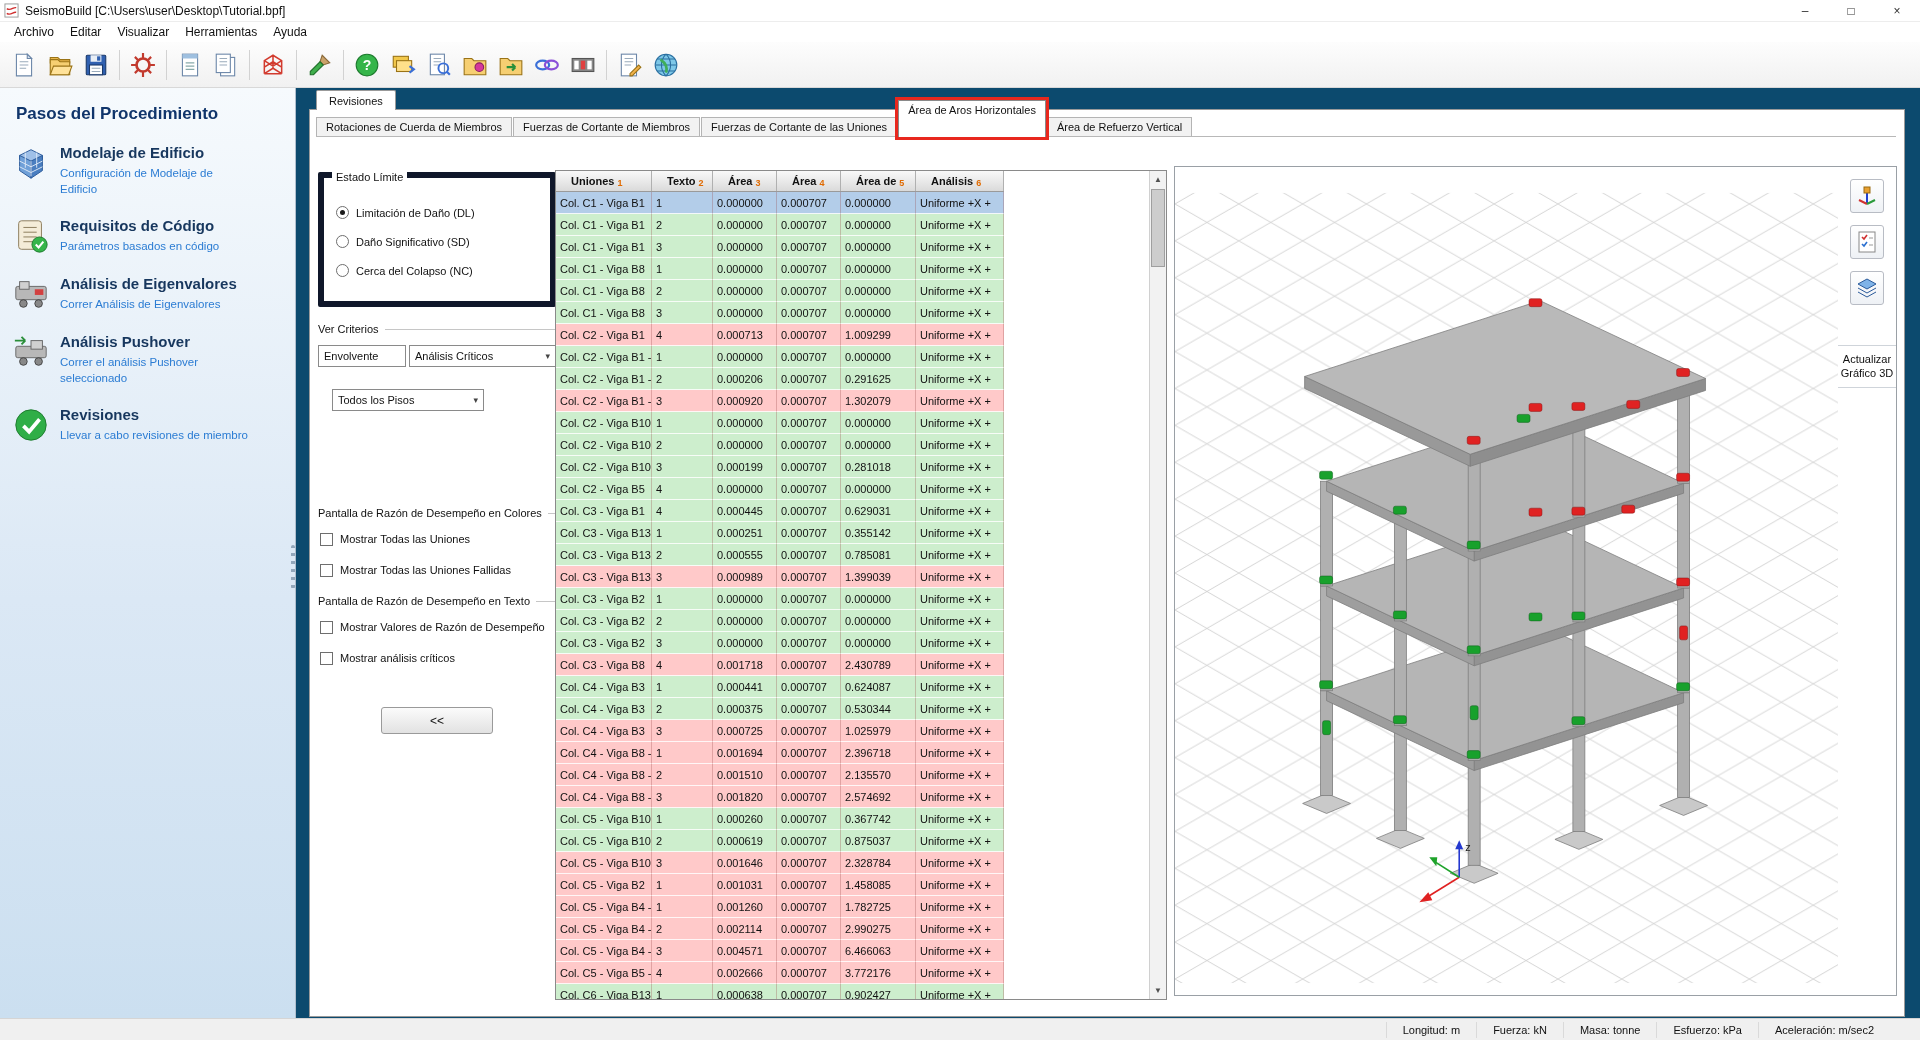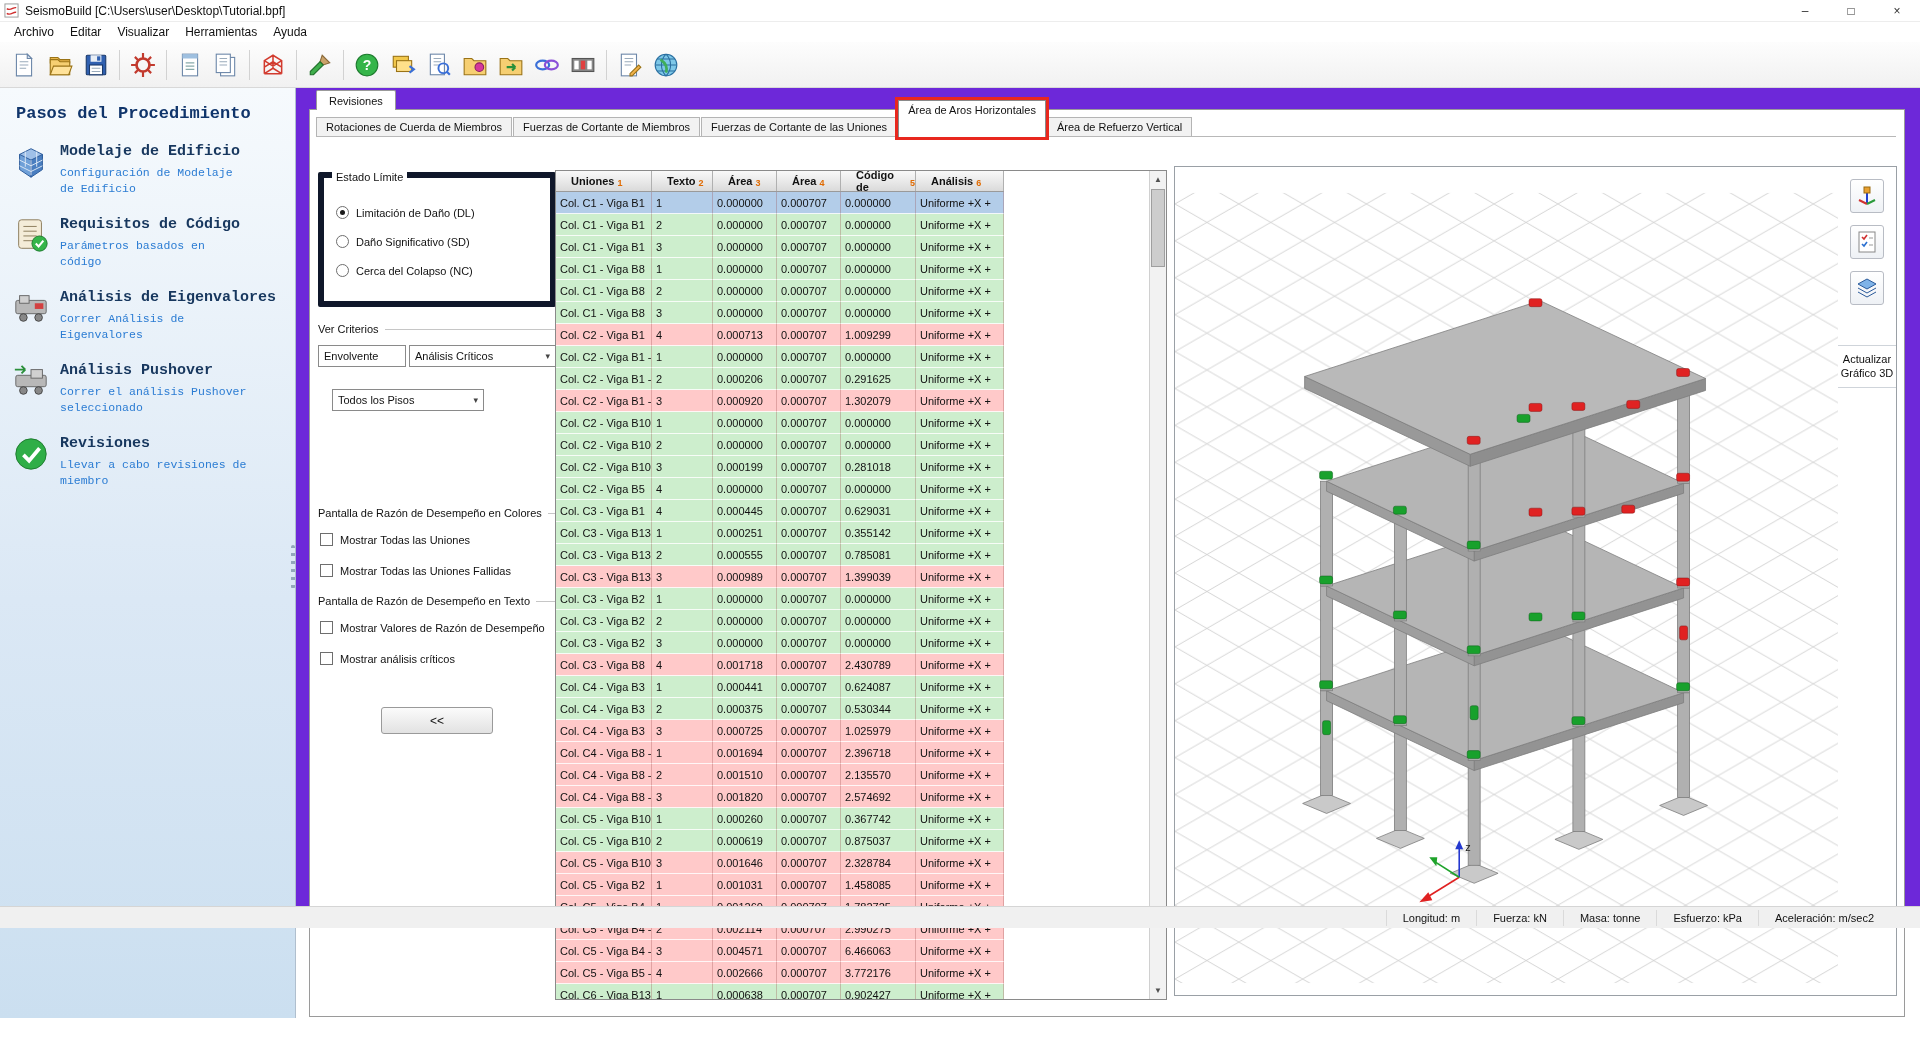--- a/index.html
+++ b/index.html
@@ -5,7 +5,7 @@
   * { box-sizing: border-box; margin: 0; padding: 0; }
   html,body { width:1920px; height:1040px; overflow:hidden; background:#fff;
               font-family:"Liberation Sans", sans-serif; color:#111; }
-  #app { position:relative; width:1920px; height:928px; background:#6d28d9; }
+  #app { position:relative; width:1920px; height:1040px; background:#0c4a6e; }
 
   
   .titlebar { position:absolute; top:0; left:0; width:100%; height:22px; background:#fff;

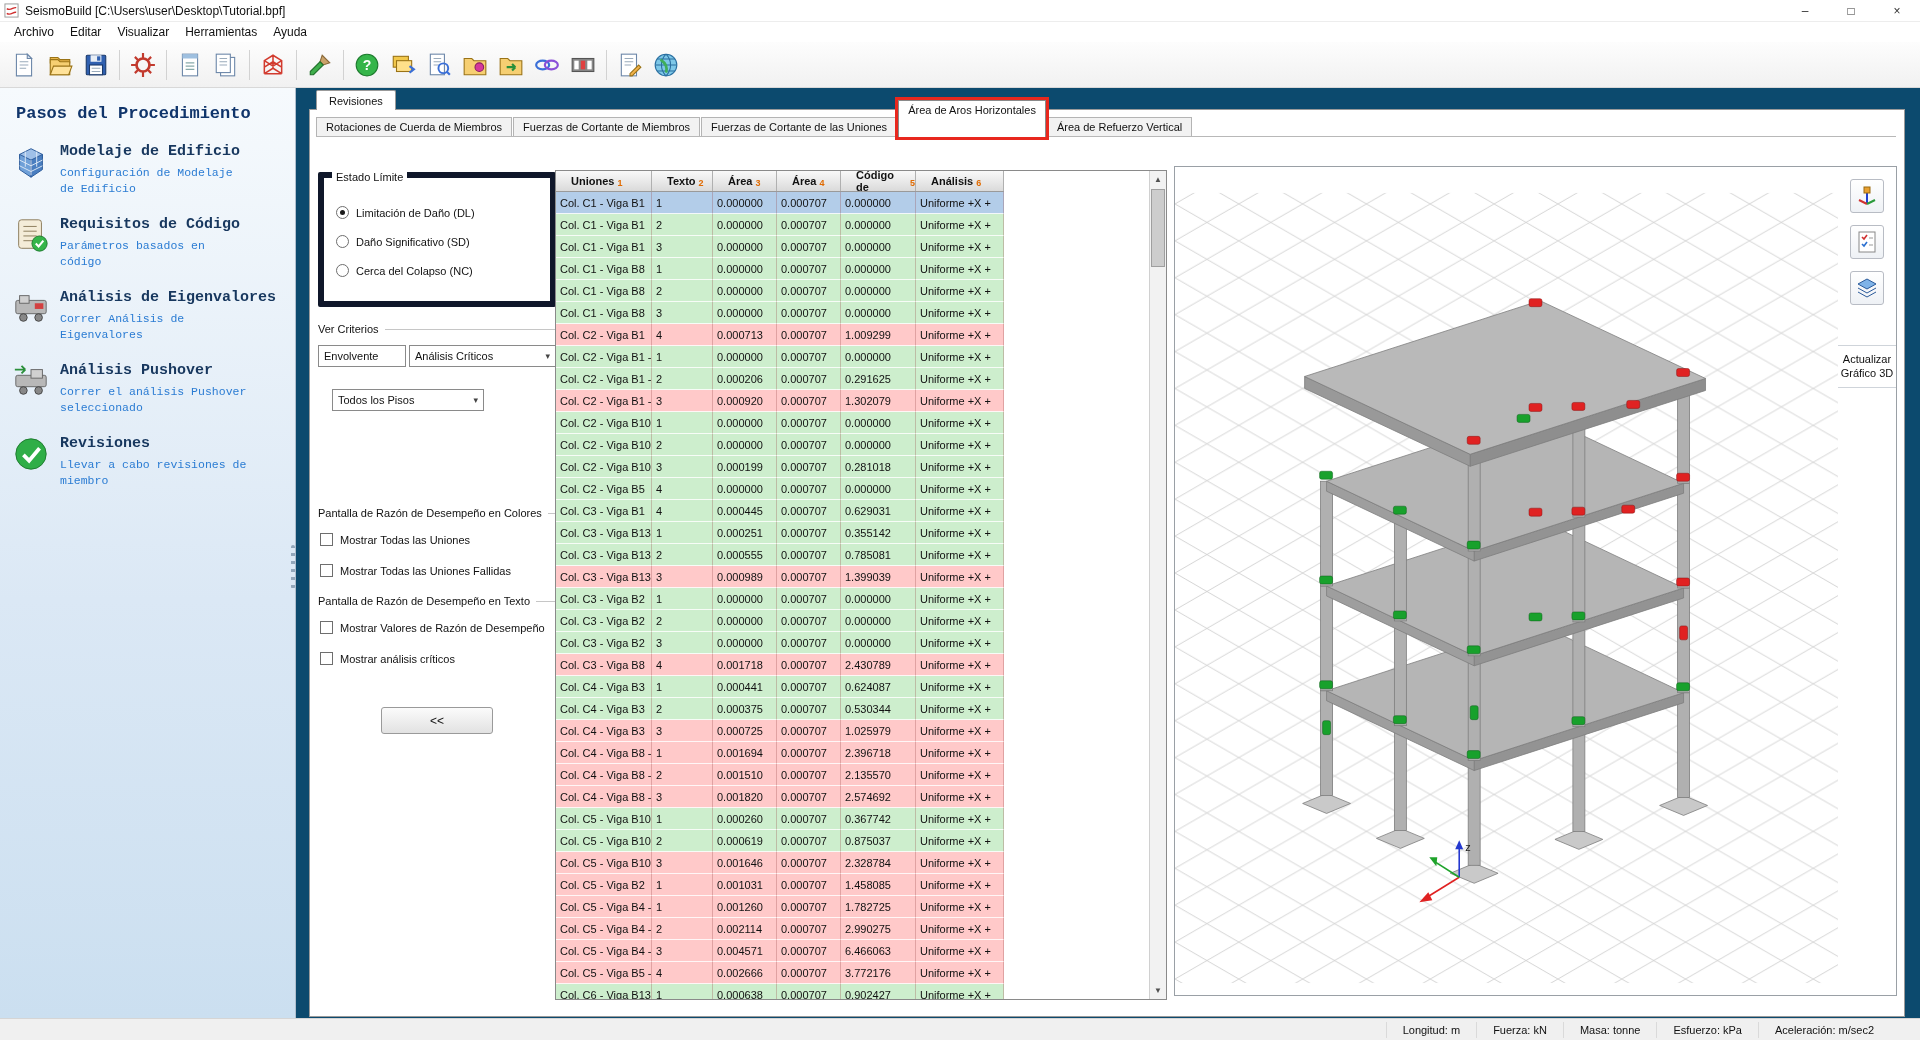--- a/index.html
+++ b/index.html
@@ -35,7 +35,7 @@
   
   .sidebar { position:absolute; left:0; top:88px; width:296px; height:930px;
              background:linear-gradient(180deg,#f6fafd 0%,#dbe8f5 55%,#cbdff0 100%);
-             border-right:1px solid #b0bfce;font-family:Liberation Mono, monospace; }
+             border-right:1px solid #b0bfce; }
   .sidebar-title { font-size:17px; font-weight:bold; color:#10356b; padding:16px 0 10px 16px; }
   .step { display:flex; gap:10px; padding:10px 6px 10px 12px; align-items:flex-start; }
   .step-icon svg { width:38px; height:38px; }

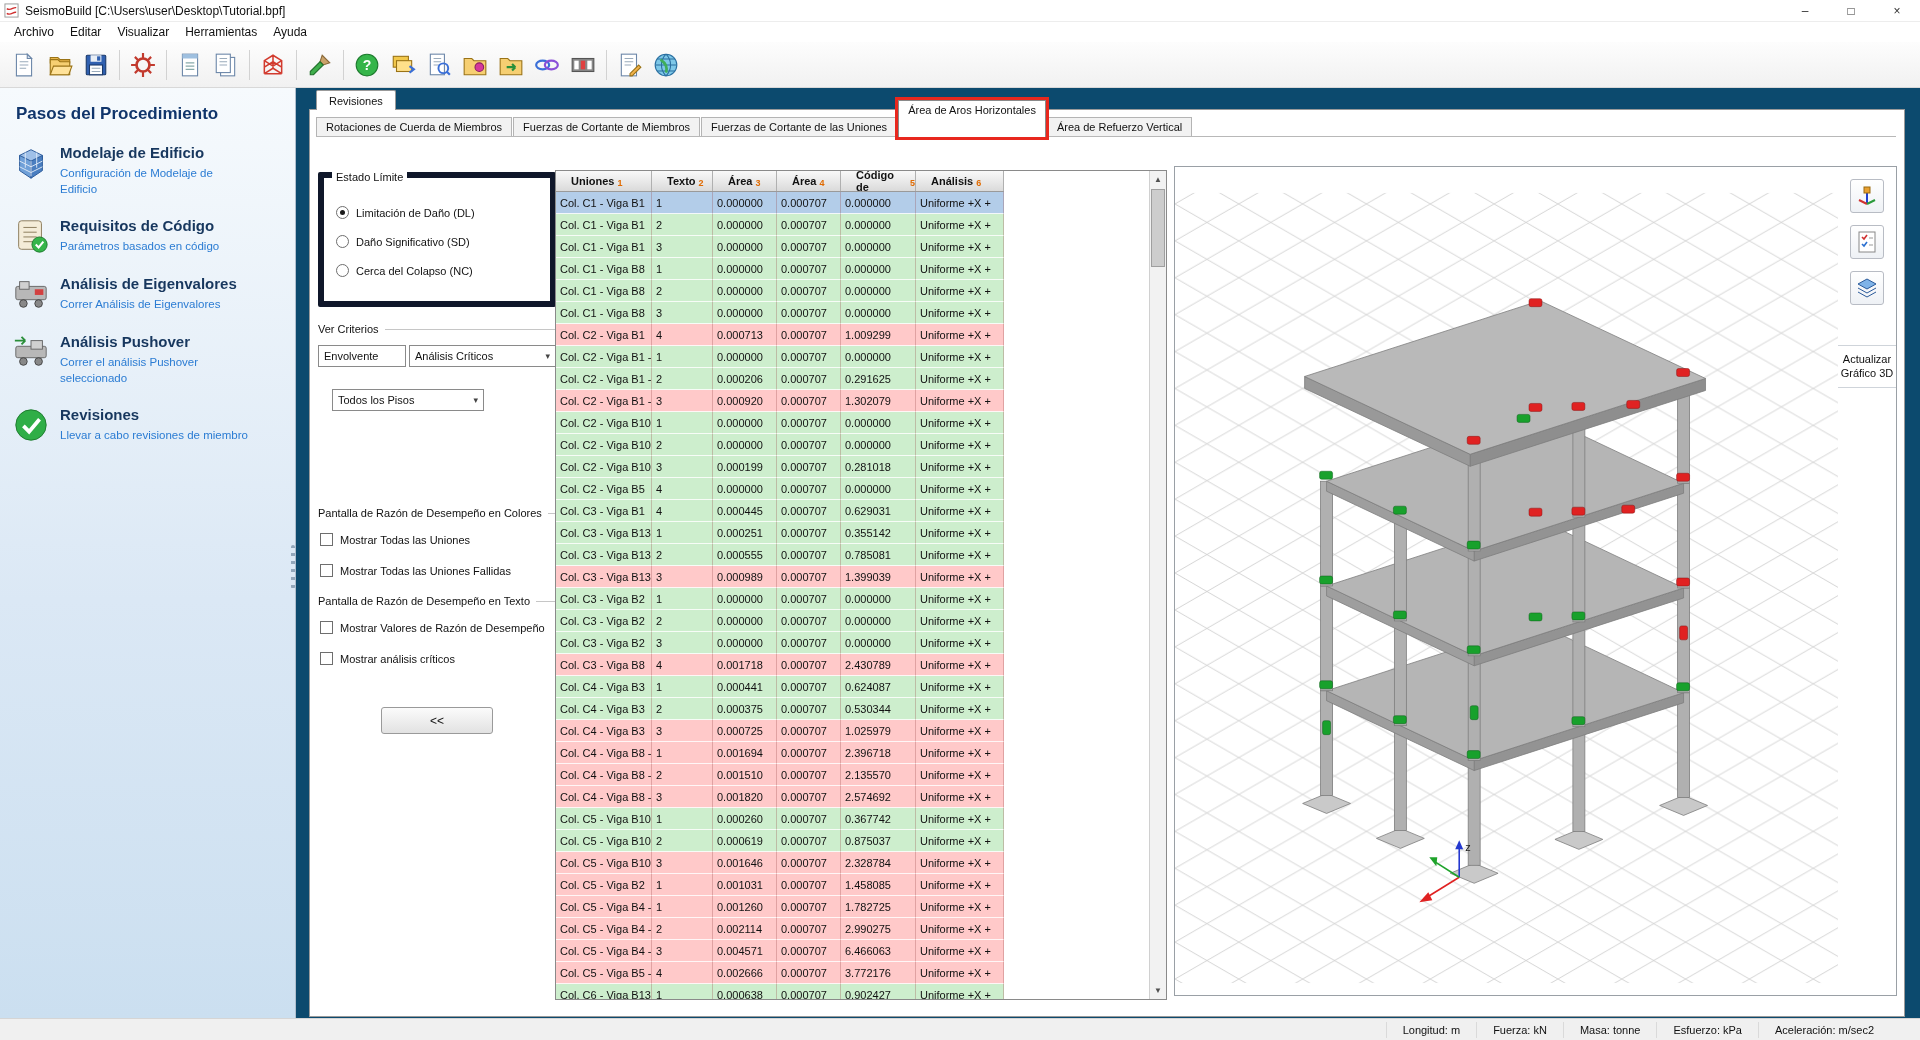--- a/index.html
+++ b/index.html
@@ -491,7 +491,7 @@
             <span class="colnum">4</span>
           </div>
           <div class="th c4">
-            <span>Código de</span>
+            <span>Área de</span>
             <span class="colnum">5</span>
           </div>
           <div class="th c5">

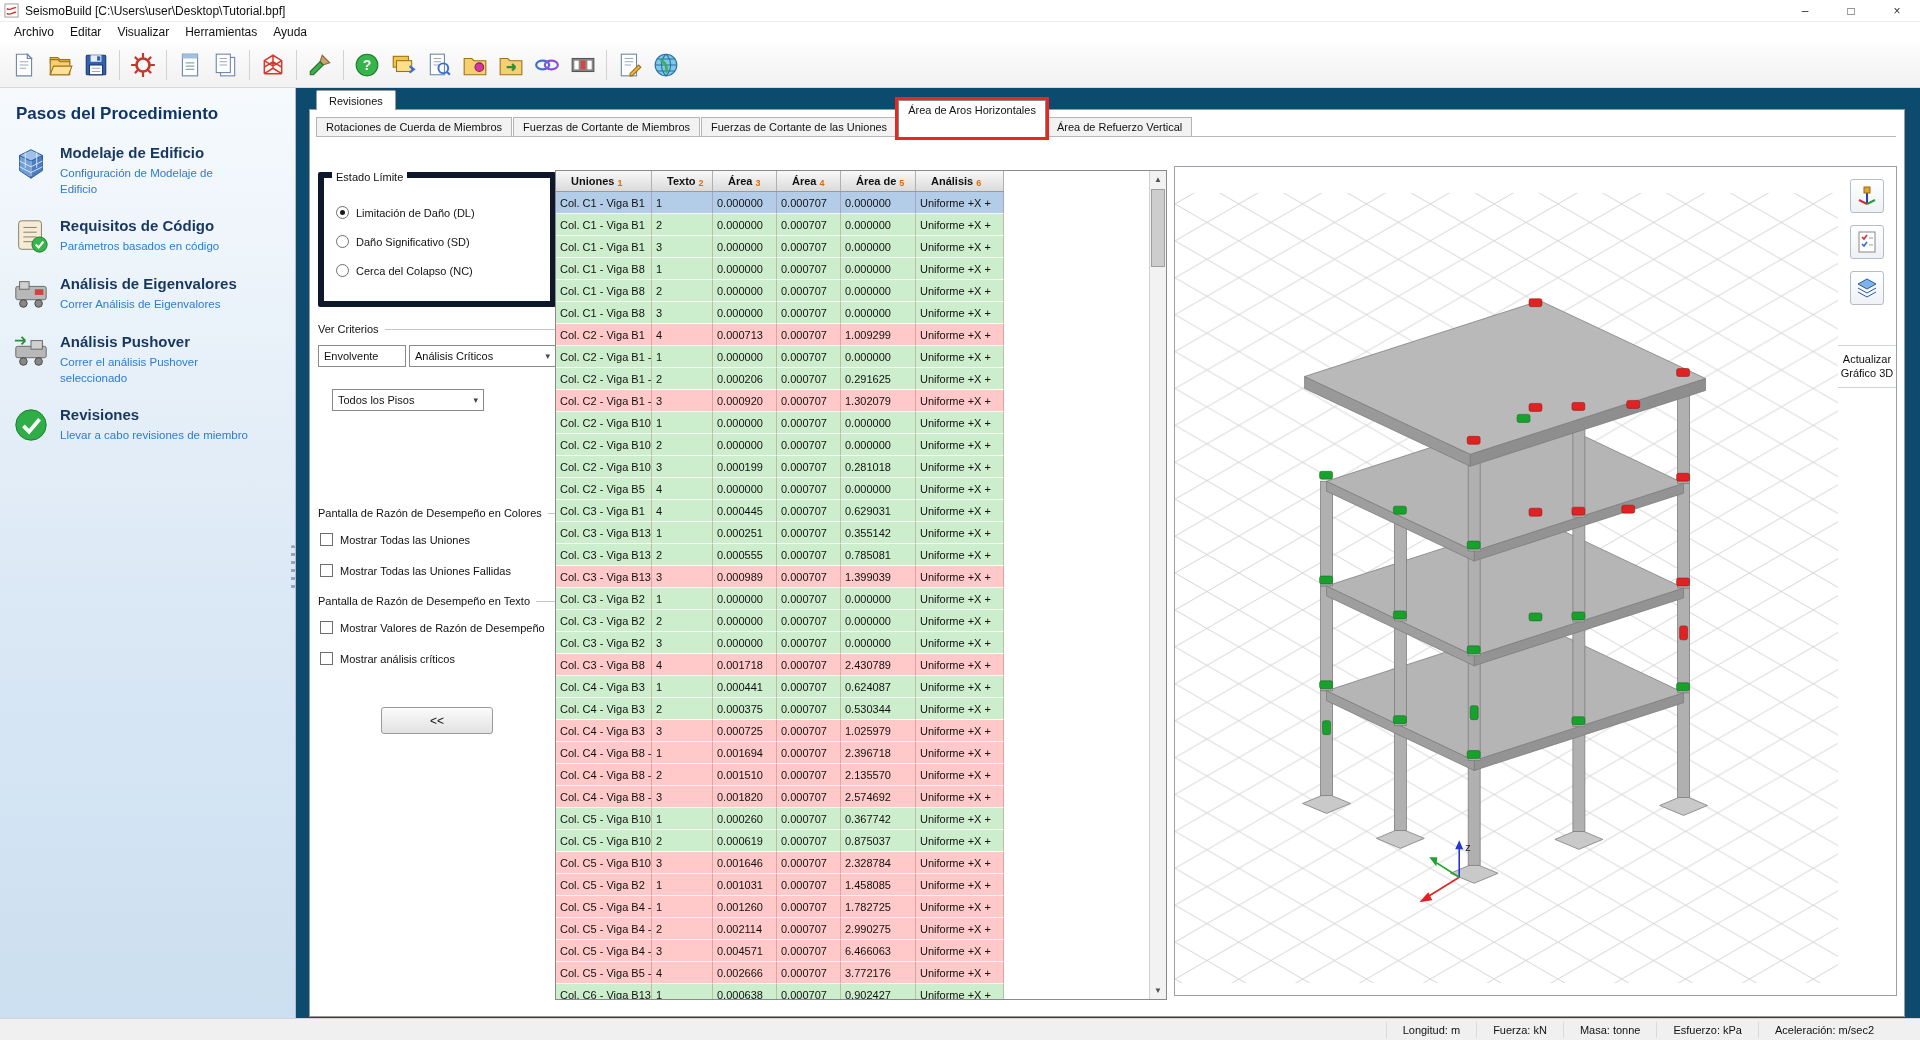--- a/index.html
+++ b/index.html
@@ -77,7 +77,7 @@
   .combo.flat { width:88px; }
   .combo.crit { flex:1; }
   .combo.pisos { width:152px; margin:22px 0 0 14px; }
-  .check-row { display:flex; align-items:center; gap:7px; margin:14px 0 18px 2px; }
+  .check-row { display:flex; align-items:flex-start; gap:7px; margin:14px 0 18px 2px; }
   .checkbox { width:13px; height:13px; border:1px solid #6e6e6e; background:#fff; flex:0 0 auto; }
   .btn-collapse { width:112px; height:27px; margin:42px auto 0 auto;
                   background:linear-gradient(#fbfbfb,#e2e2e2); border:1px solid #9a9a9a;

